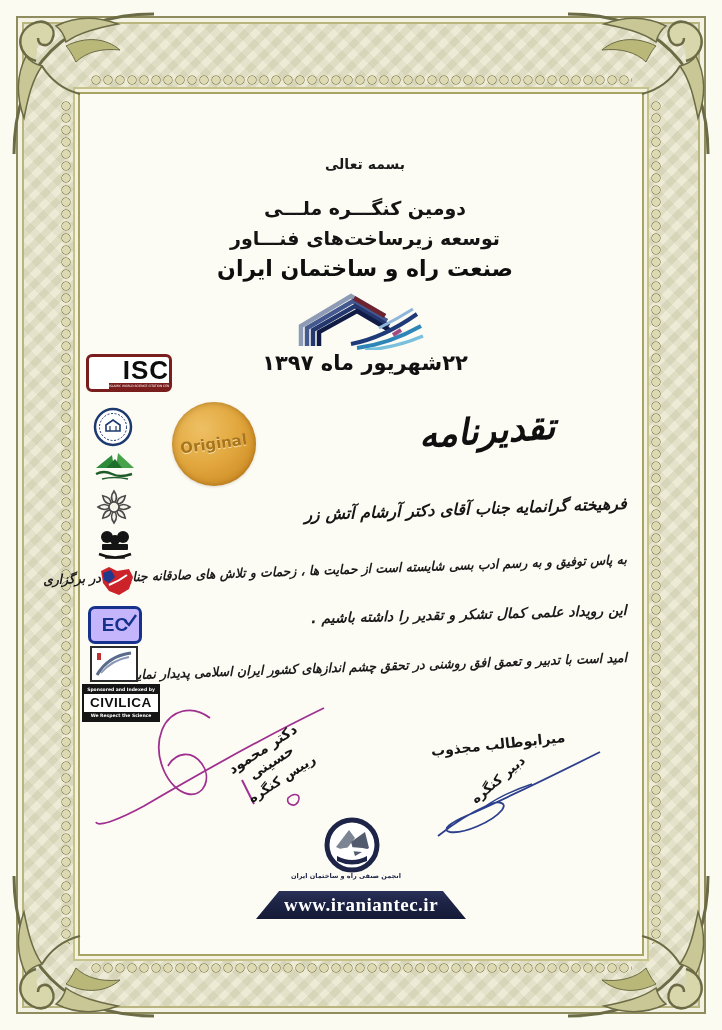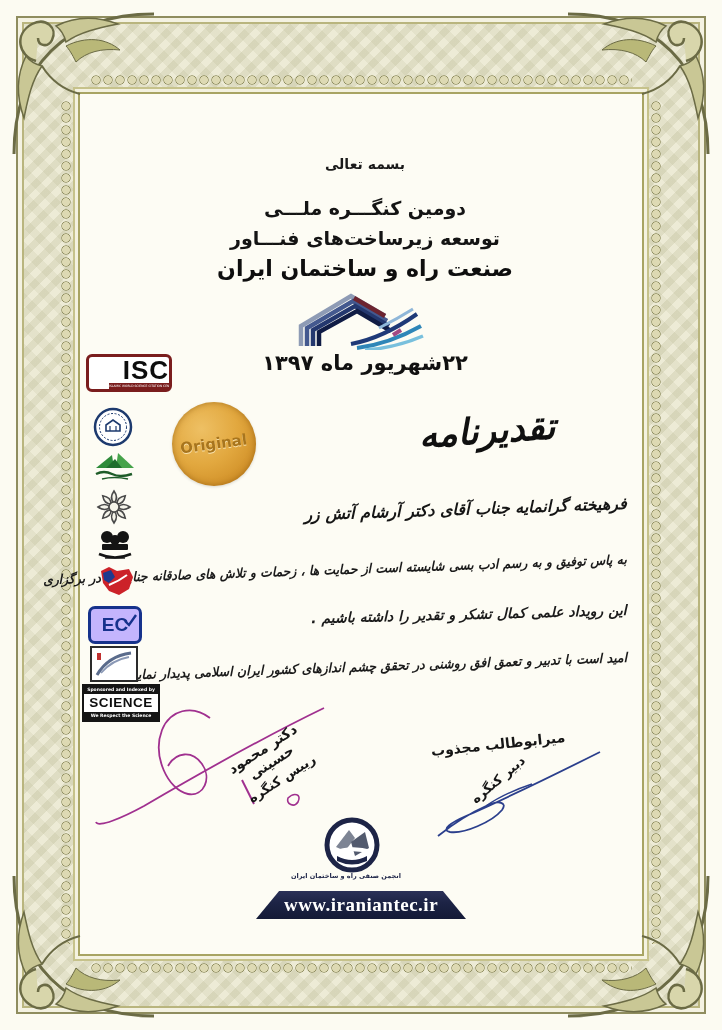--- a/index.html
+++ b/index.html
@@ -244,7 +244,7 @@
 
   <div class="civilica">
     <div class="bar">Sponsored and Indexed by</div>
-    <div class="word">SCIENCE</div>
+    <div class="word">CIVILICA</div>
     <div class="bar">We Respect the Science</div>
   </div>
 

